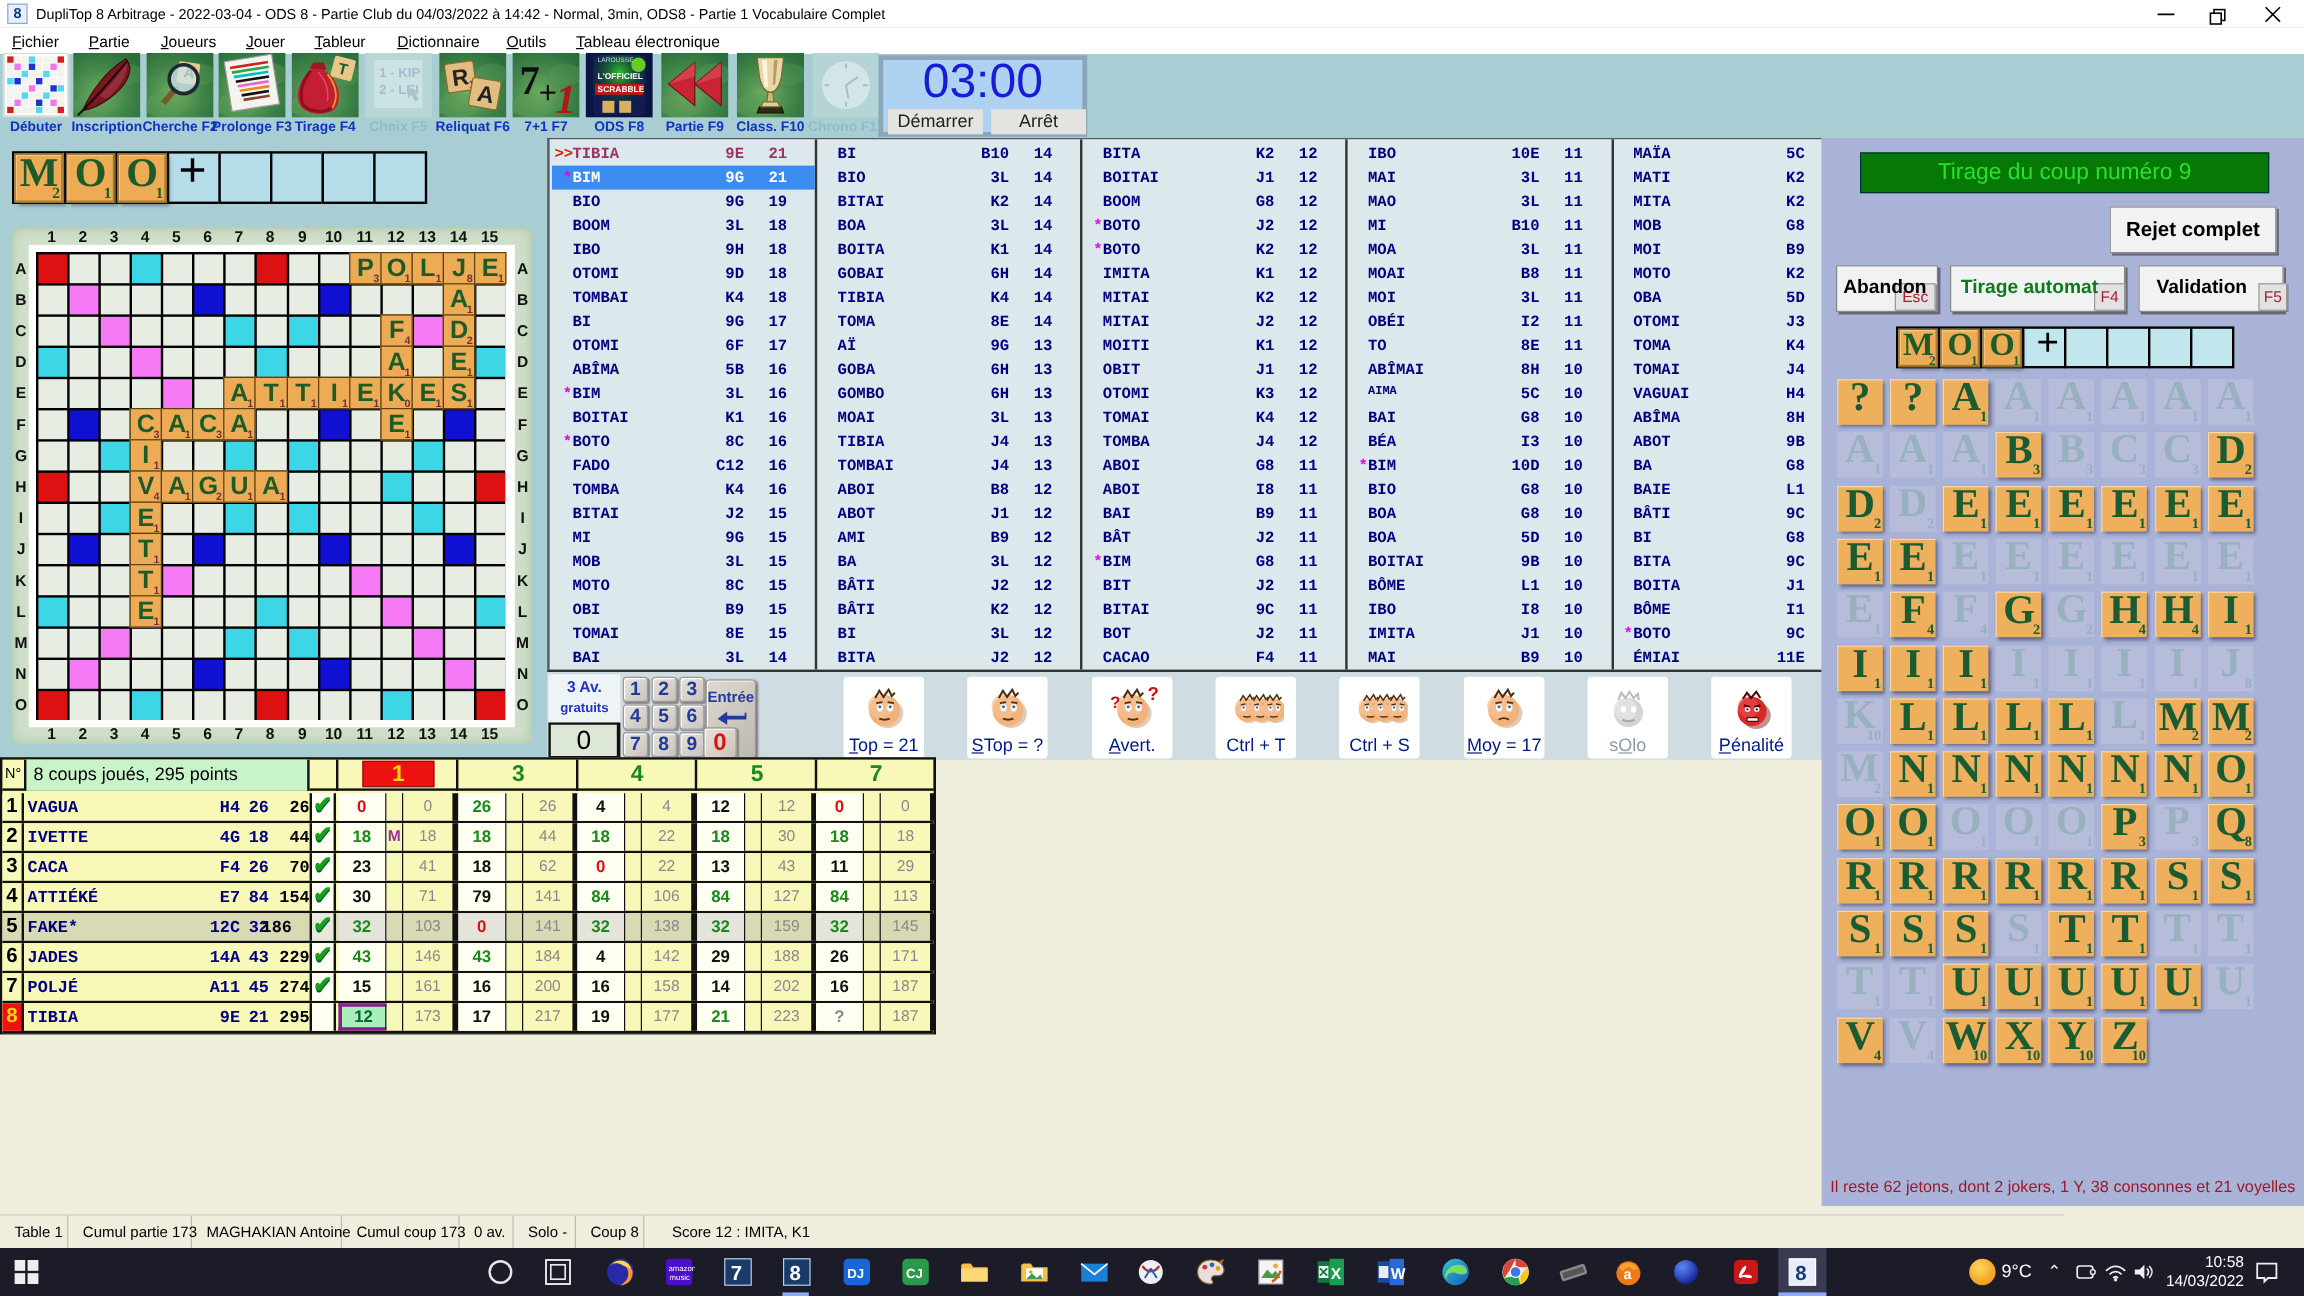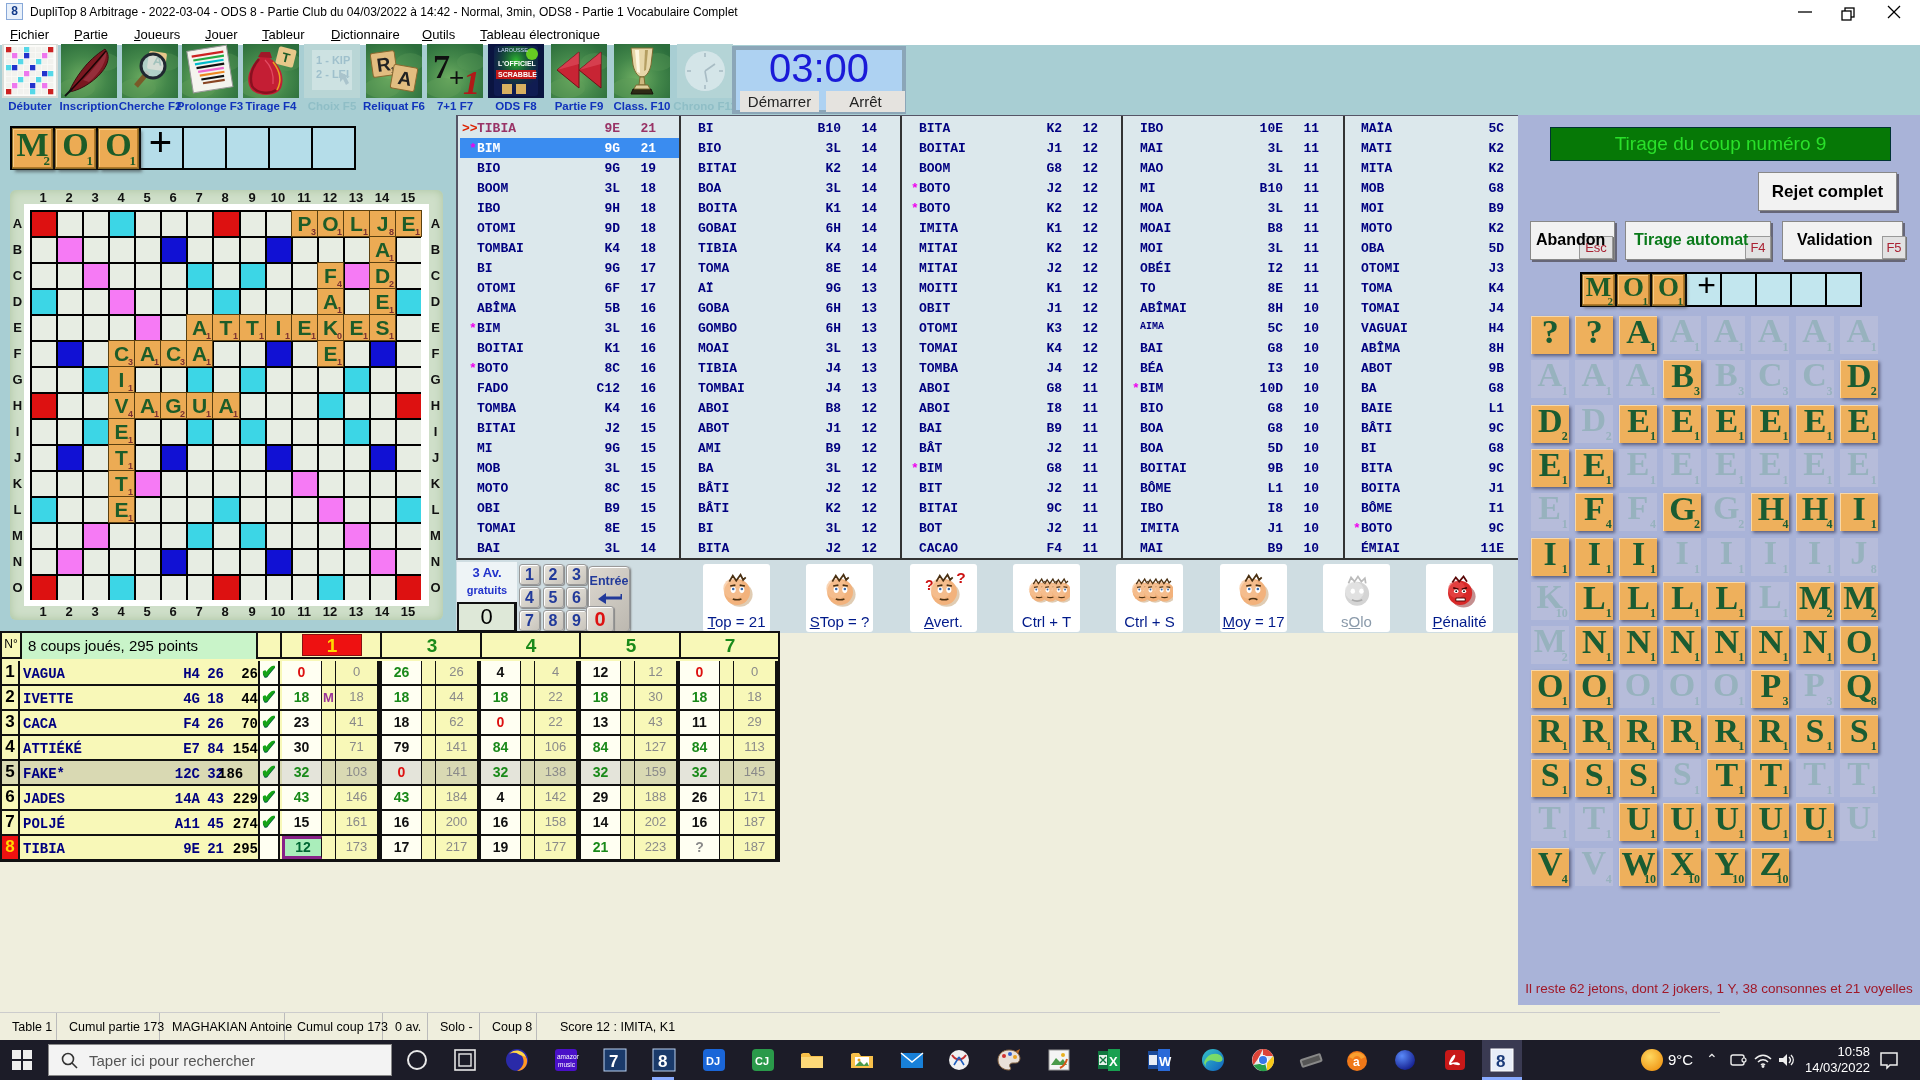--- a/index.html
+++ b/index.html
@@ -2273,13 +2273,6 @@
         <rect x="11" y="11" width="9" height="9"></rect>
       </g>
     </svg>
-<div class="abs" style="left:48px;top:4px;width:344px;height:32px;background:#f3f3f3;border:1px solid #888">
-      <svg class="abs" style="left:12px;top:7px" width="18" height="18">
-        <circle cx="7" cy="7" r="5.5" stroke="#333" stroke-width="1.6" fill="none"></circle>
-        <line x1="11" y1="11" x2="16" y2="16" stroke="#333" stroke-width="1.6"></line>
-      </svg>
-      <span style="position:absolute;left:40px;top:7px;font-size:15px;color:#555">Taper ici pour rechercher</span>
-    </div>
 <svg class="abs" style="left:404px;top:7px" width="26" height="26" viewBox="0 0 26 26">
       <circle cx="13" cy="13" r="9" stroke="#e8e8e8" stroke-width="2" fill="none"></circle>
     </svg>

